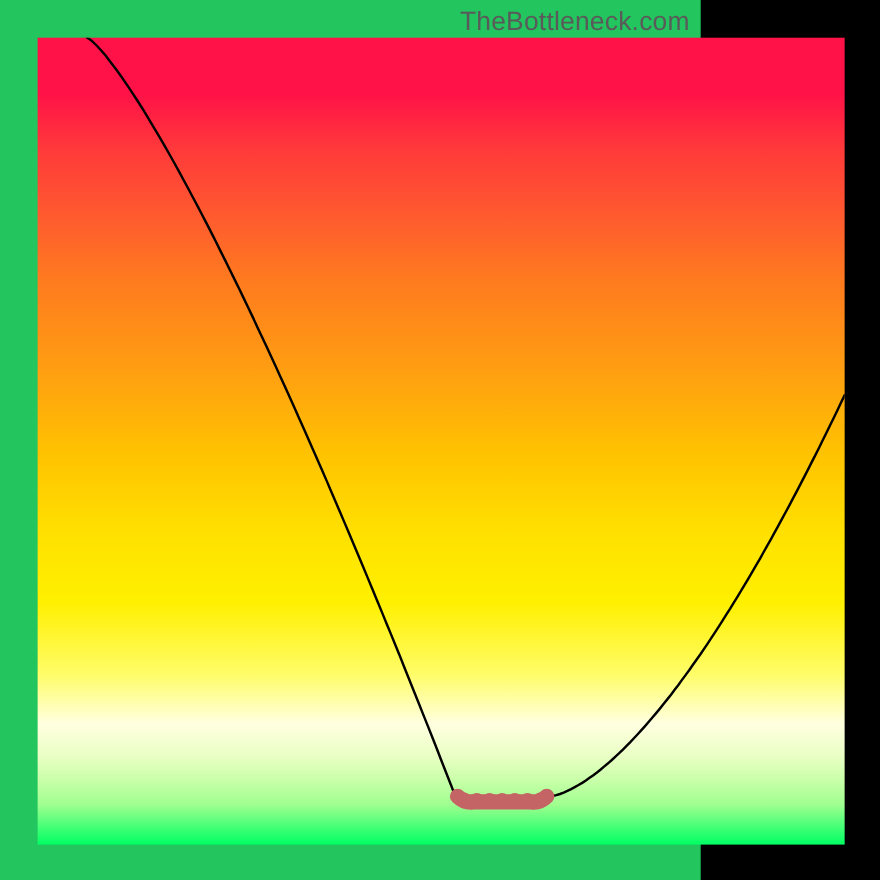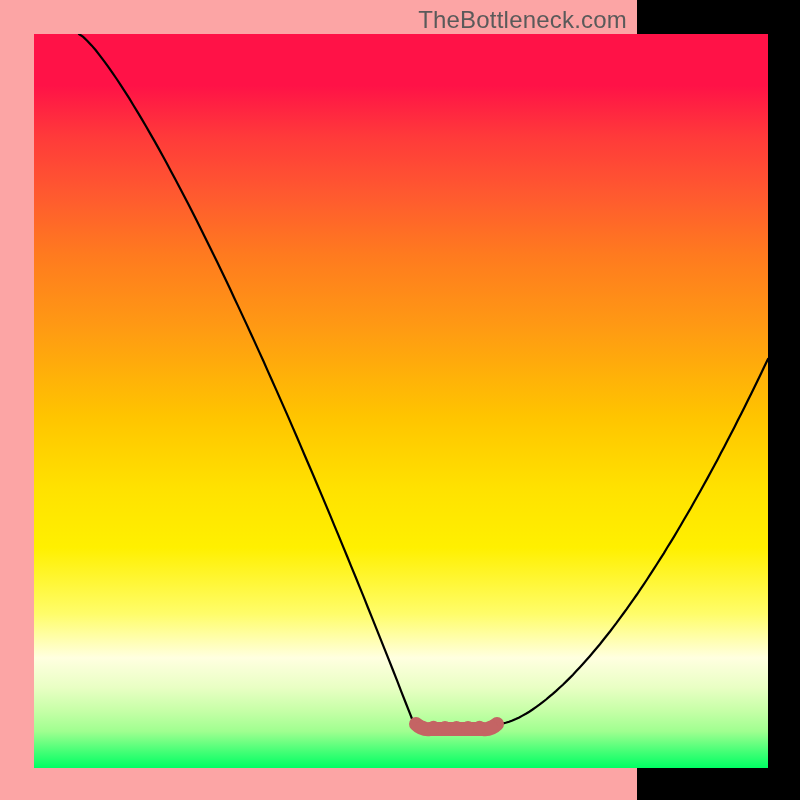--- a/index.html
+++ b/index.html
@@ -15,7 +15,7 @@
     position: relative;
     width: 637px;
     height: 800px;
-    background: #fca5a5;
+    background: #22c55e;
   }
   .watermark {
     position: absolute;

